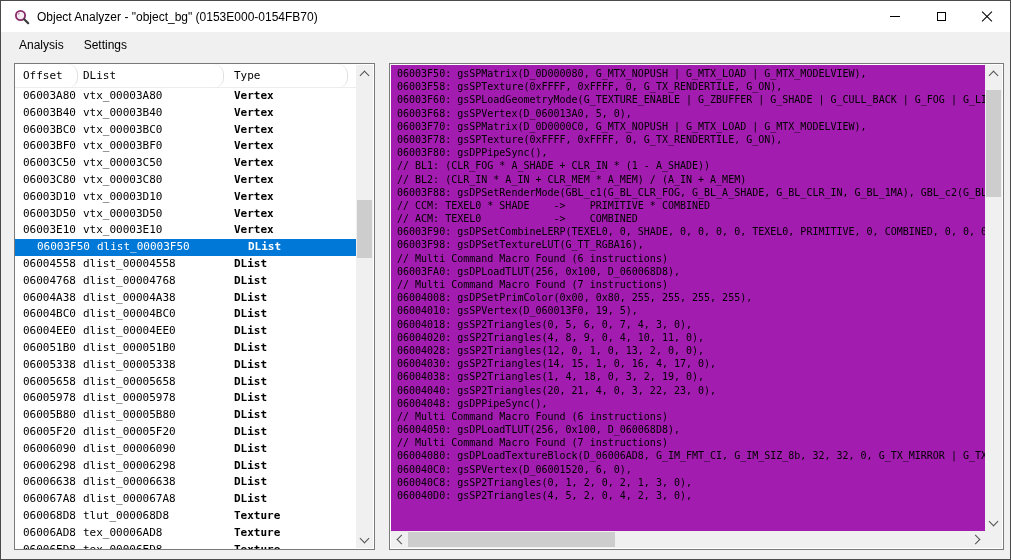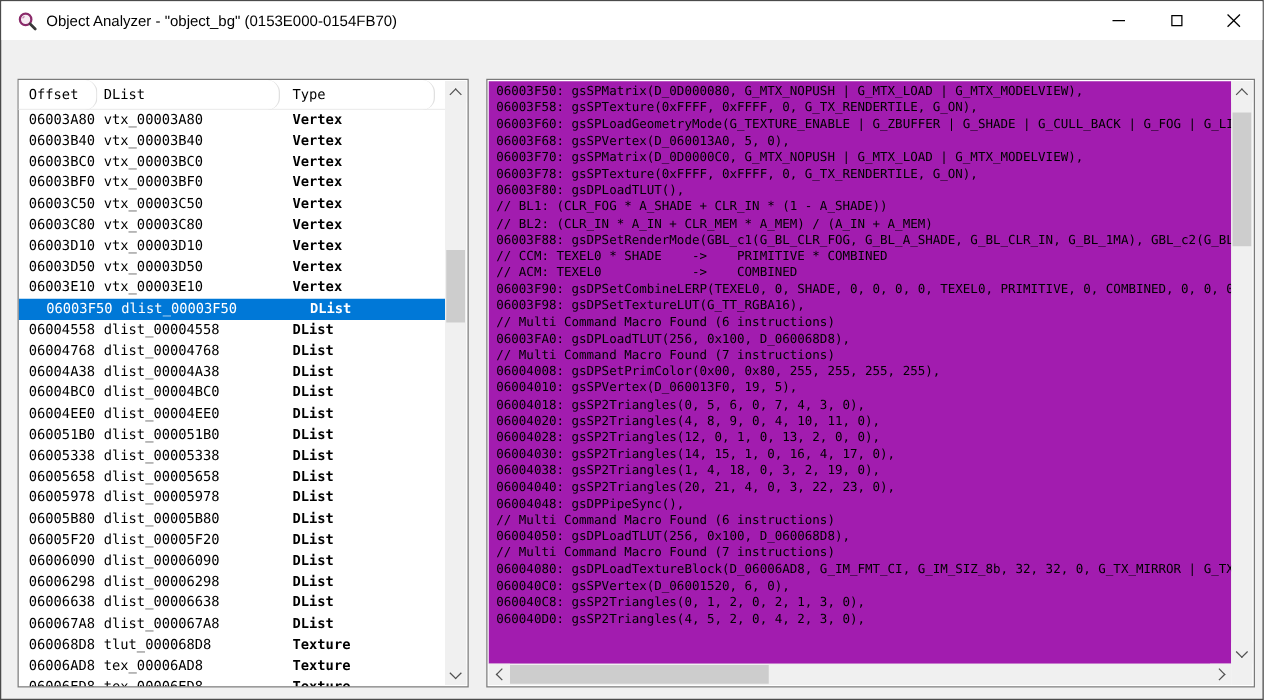--- a/index.html
+++ b/index.html
@@ -91,6 +91,10 @@
     </div>
   </div>
 
+  <div class="menubar">
+    <span class="menu-item">Analysis</span>
+    <span class="menu-item">Settings</span>
+  </div>
 
   <div class="panel list-panel">
     <div class="lv-header">

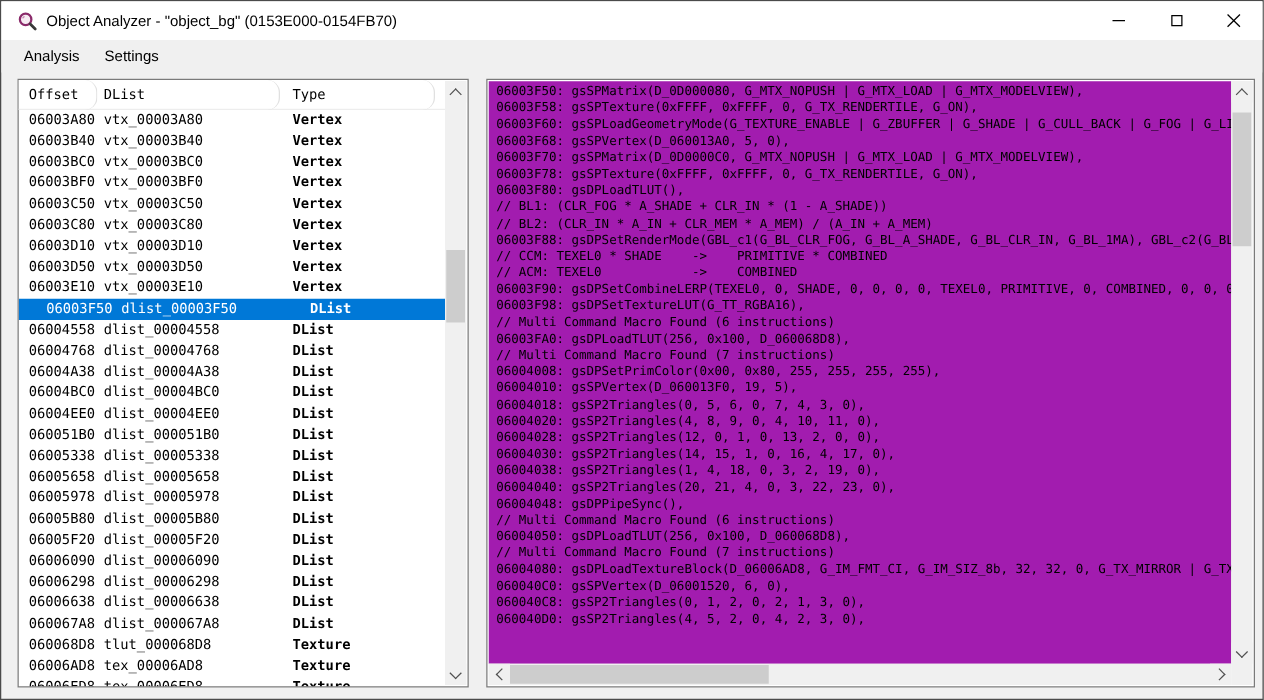--- a/index.html
+++ b/index.html
@@ -263,7 +263,7 @@
         <div class="code-line">06003F68: gsSPVertex(D_060013A0, 5, 0),</div>
         <div class="code-line">06003F70: gsSPMatrix(D_0D0000C0, G_MTX_NOPUSH | G_MTX_LOAD | G_MTX_MODELVIEW),</div>
         <div class="code-line">06003F78: gsSPTexture(0xFFFF, 0xFFFF, 0, G_TX_RENDERTILE, G_ON),</div>
-        <div class="code-line">06003F80: gsDPLoadTLUT(),</div>
+        <div class="code-line">06003F80: gsDPPipeSync(),</div>
         <div class="code-line">// BL1: (CLR_FOG * A_SHADE + CLR_IN * (1 - A_SHADE))</div>
         <div class="code-line">// BL2: (CLR_IN * A_IN + CLR_MEM * A_MEM) / (A_IN + A_MEM)</div>
         <div class="code-line">06003F88: gsDPSetRenderMode(GBL_c1(G_BL_CLR_FOG, G_BL_A_SHADE, G_BL_CLR_IN, G_BL_1MA), GBL_c2(G_BL</div>

